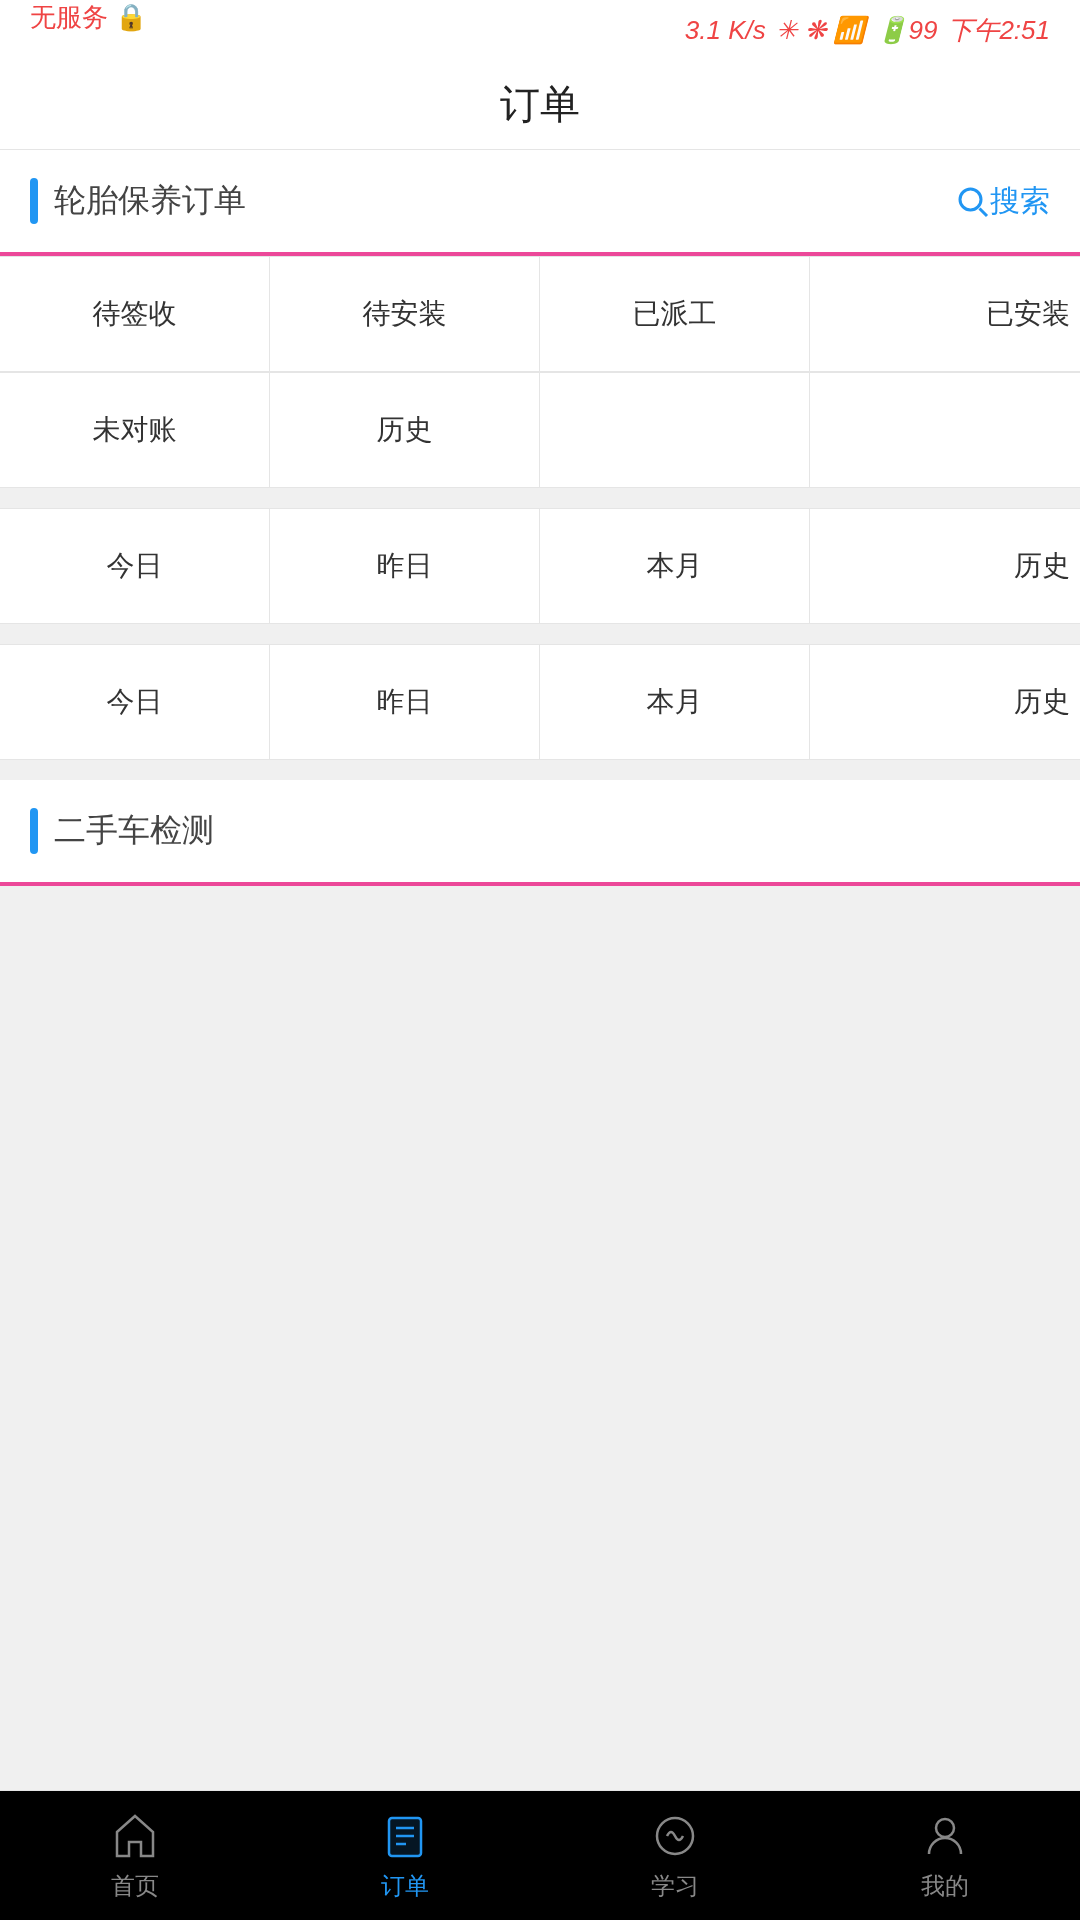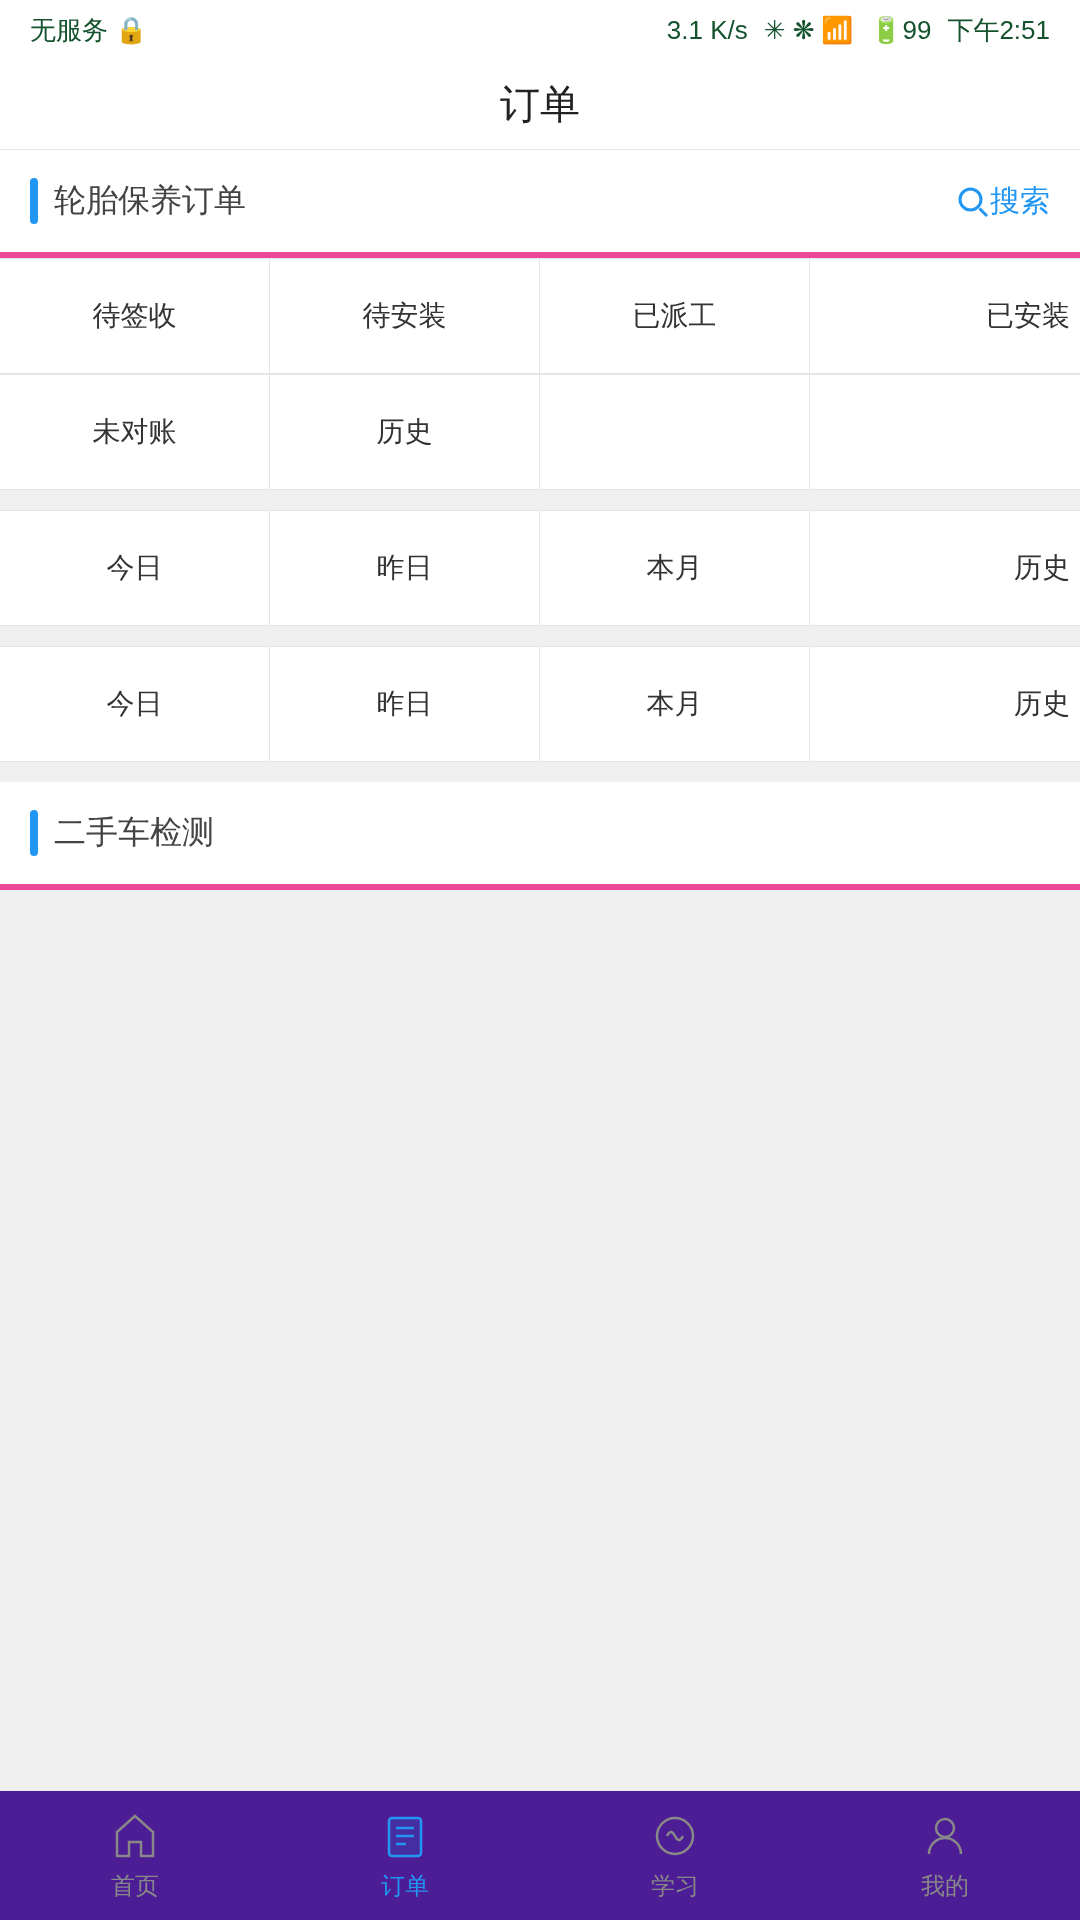--- a/index.html
+++ b/index.html
@@ -19,11 +19,10 @@
       height: 60px;
       background: #fff;
       display: flex;
-      align-items: center;
       justify-content: space-between;
       padding: 0 30px;
       font-size: 26px;
-      color: #14532d;
+      color: #ef4444;
     }
     .status-left { font-size: 26px; }
     .status-right { display: flex; align-items: center; gap: 16px; font-size: 26px; }

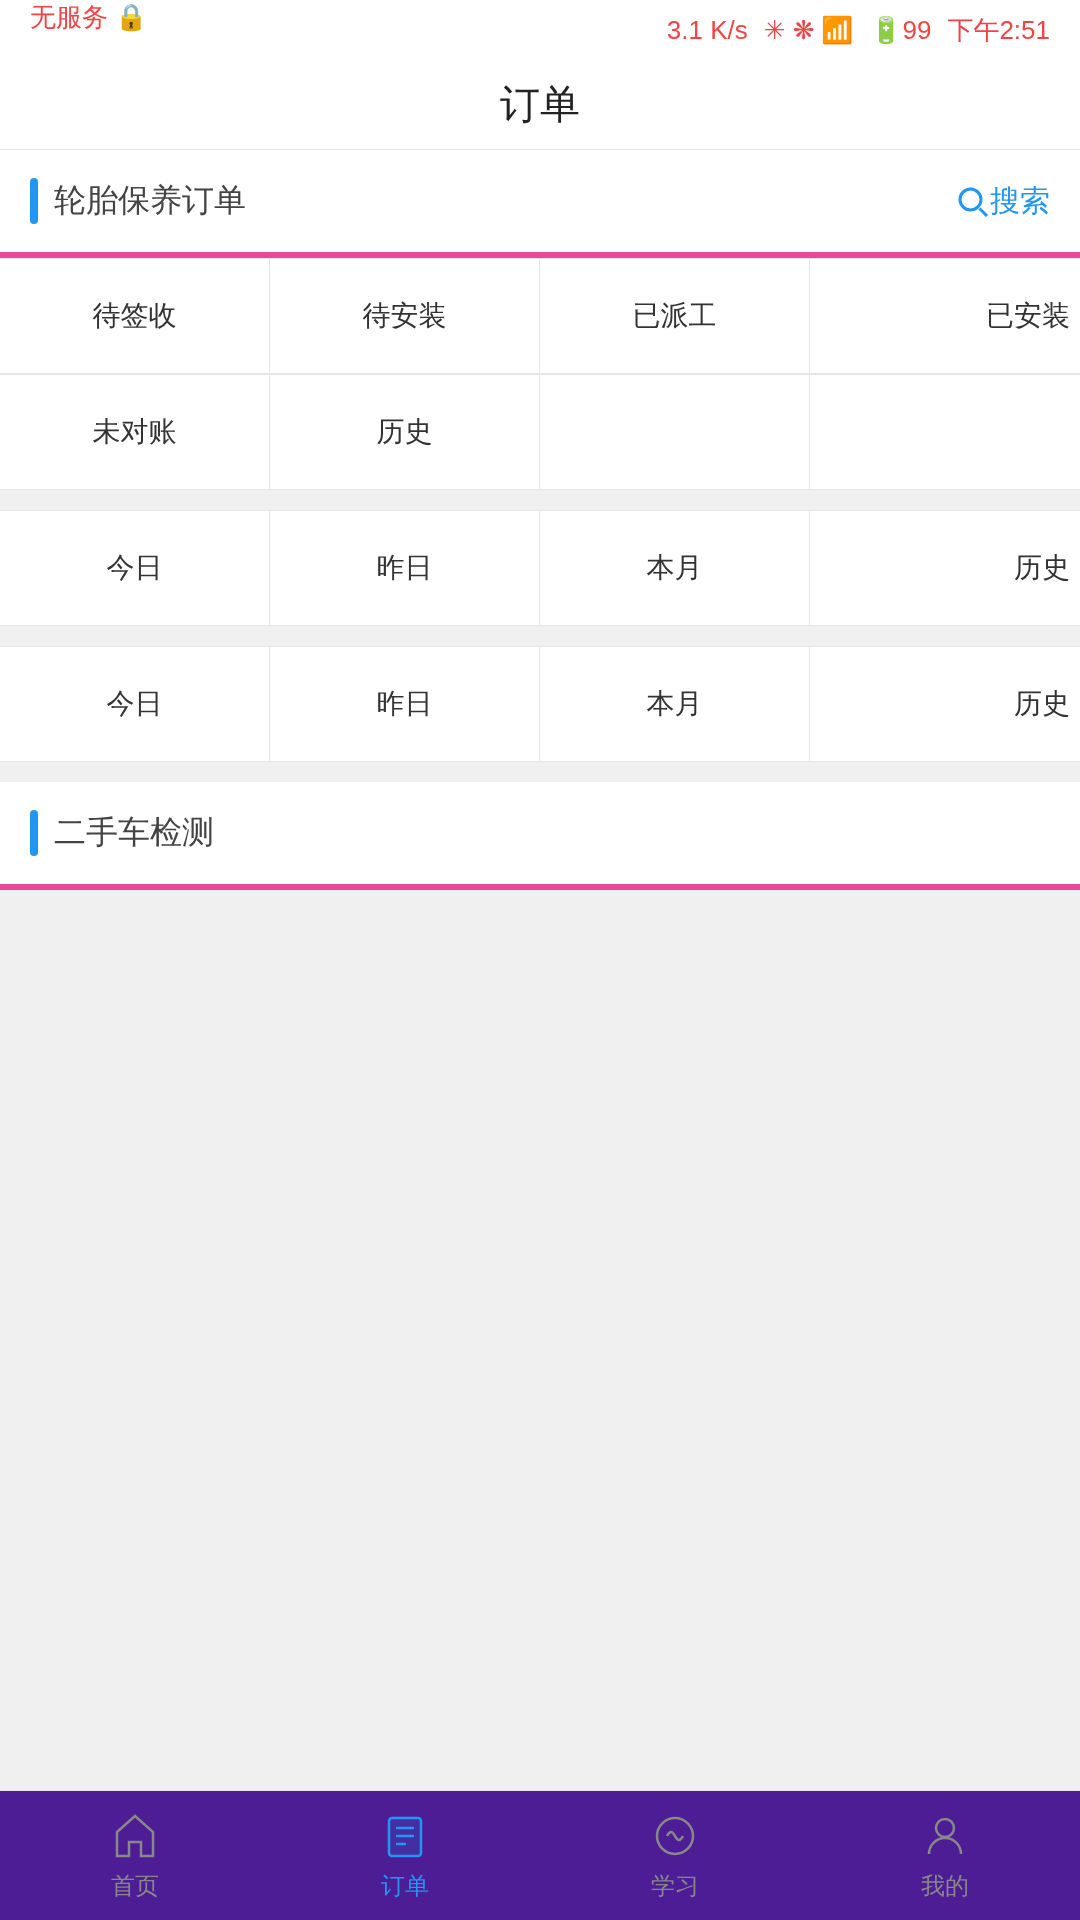--- a/index.html
+++ b/index.html
@@ -25,7 +25,7 @@
       color: #ef4444;
     }
     .status-left { font-size: 26px; }
-    .status-right { display: flex; align-items: center; gap: 16px; font-size: 26px; }
+    .status-right { display: flex; align-items: center; gap: 10px; font-size: 26px; font-style: italic; }
 
     
     .title-bar {

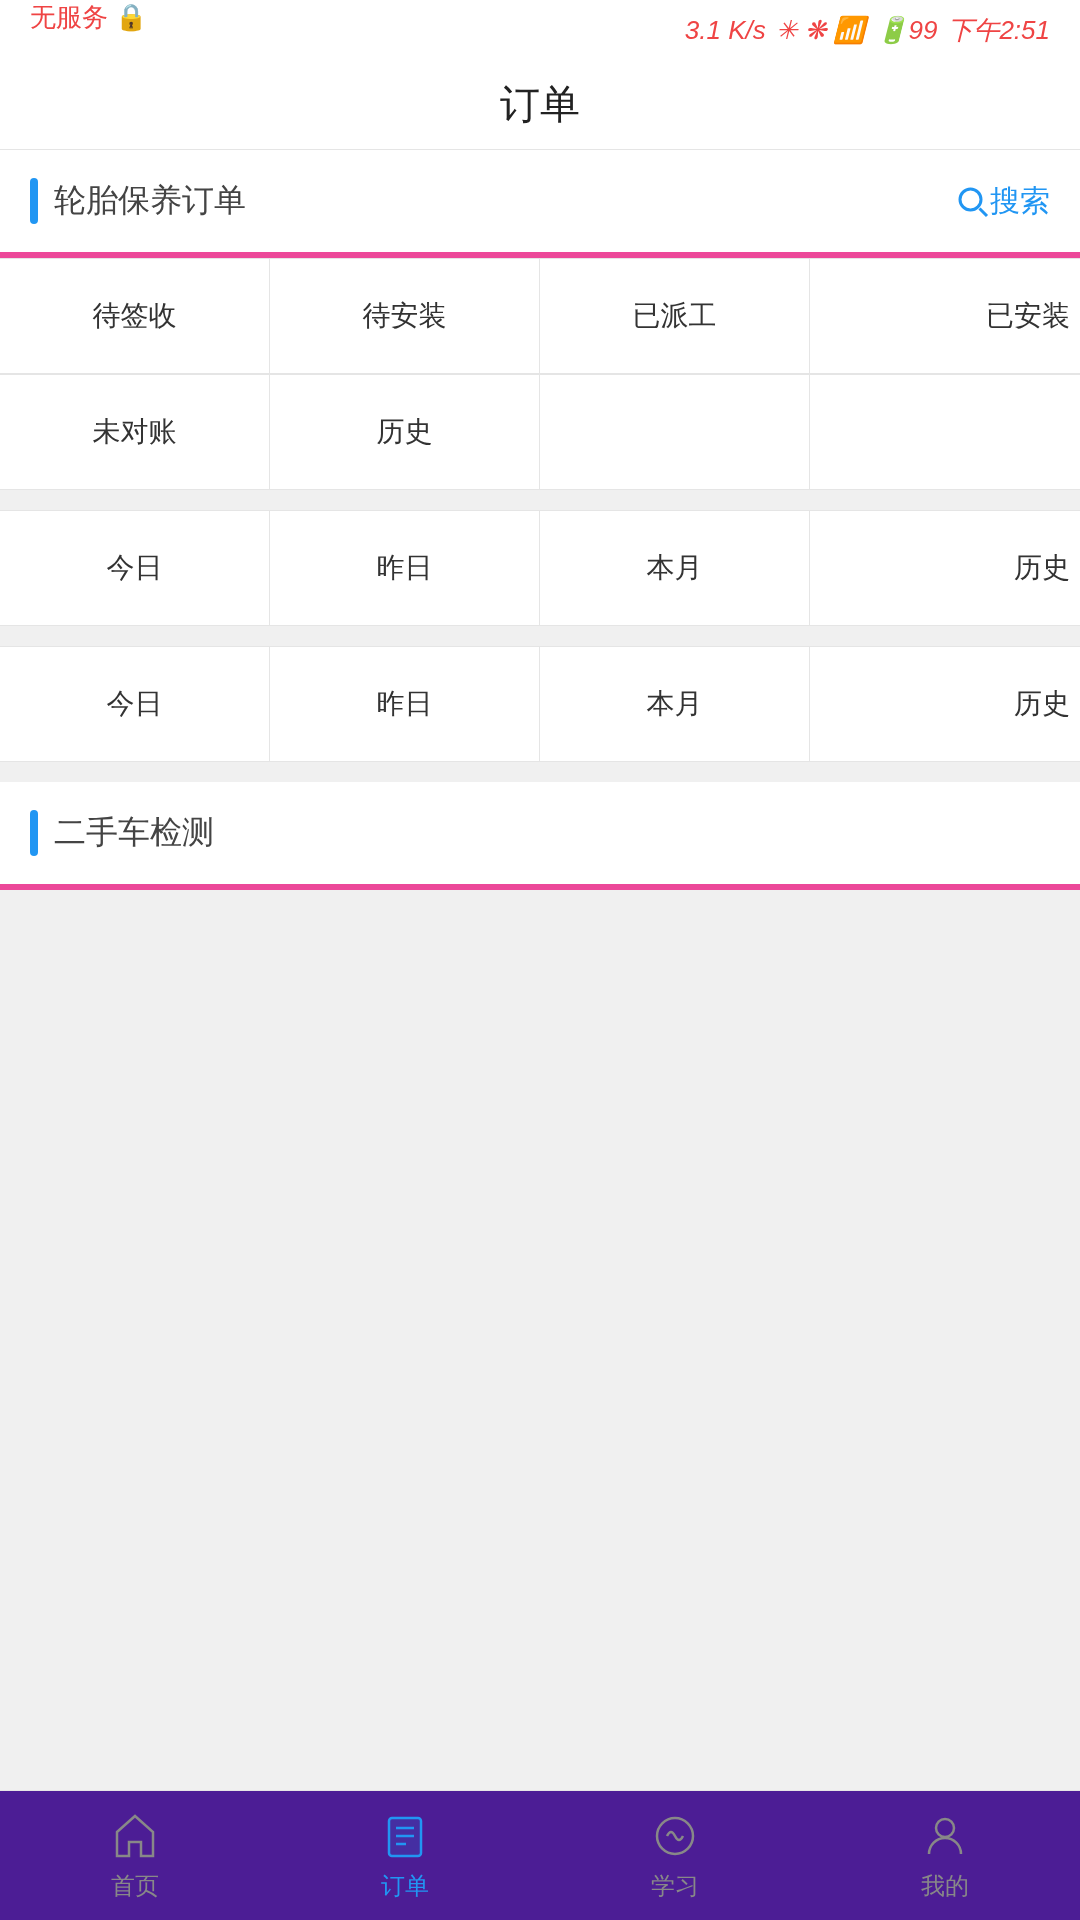--- a/index.html
+++ b/index.html
@@ -63,7 +63,7 @@
       justify-content: space-between;
       padding: 28px 30px;
       background: #fff;
-      border-bottom: 6px solid #ec4899;
+      border-bottom: 4px solid #ec4899;
     }
     .section-title-wrapper {
       display: flex;

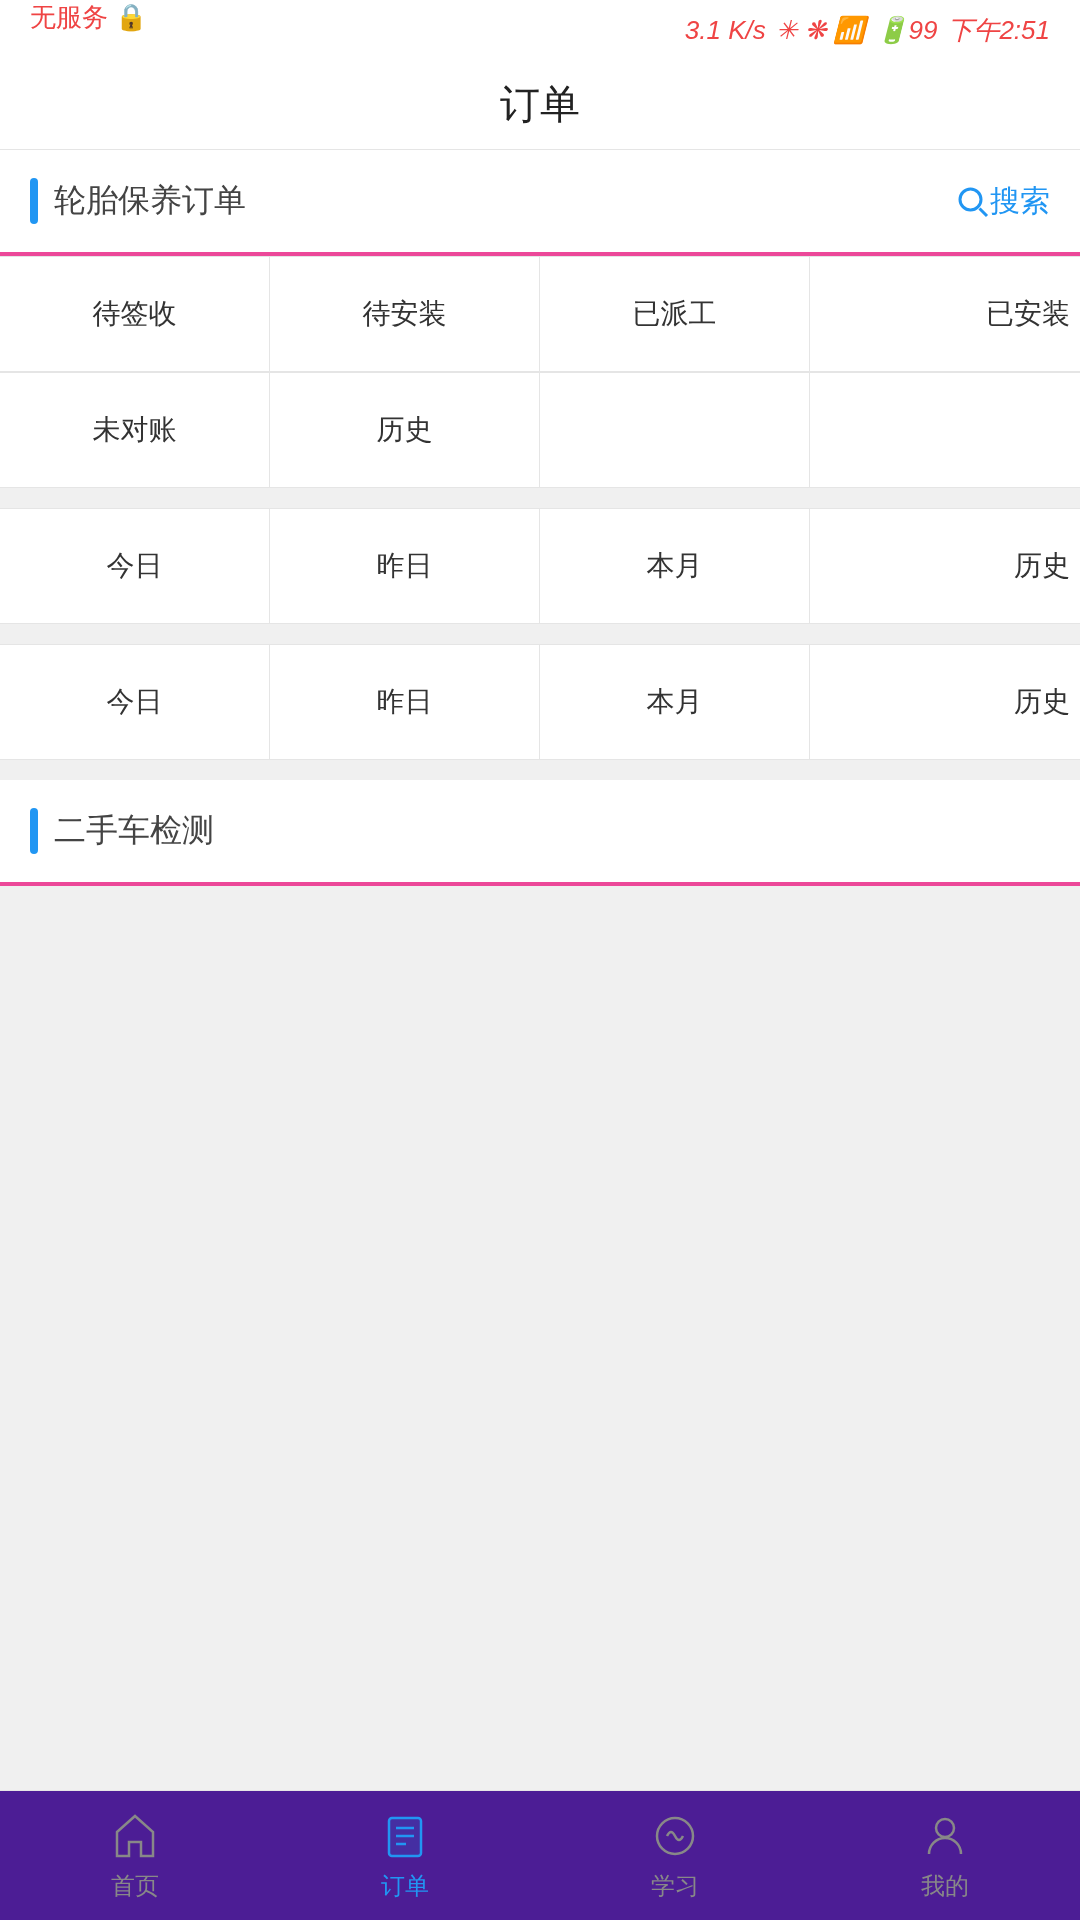--- a/index.html
+++ b/index.html
@@ -126,7 +126,7 @@
       left: 0;
       width: 100%;
       height: 130px;
-      background: #4c1d95;
+      background: #000000;
       border-top: 1px solid #e5e5e5;
       display: flex;
       align-items: center;

